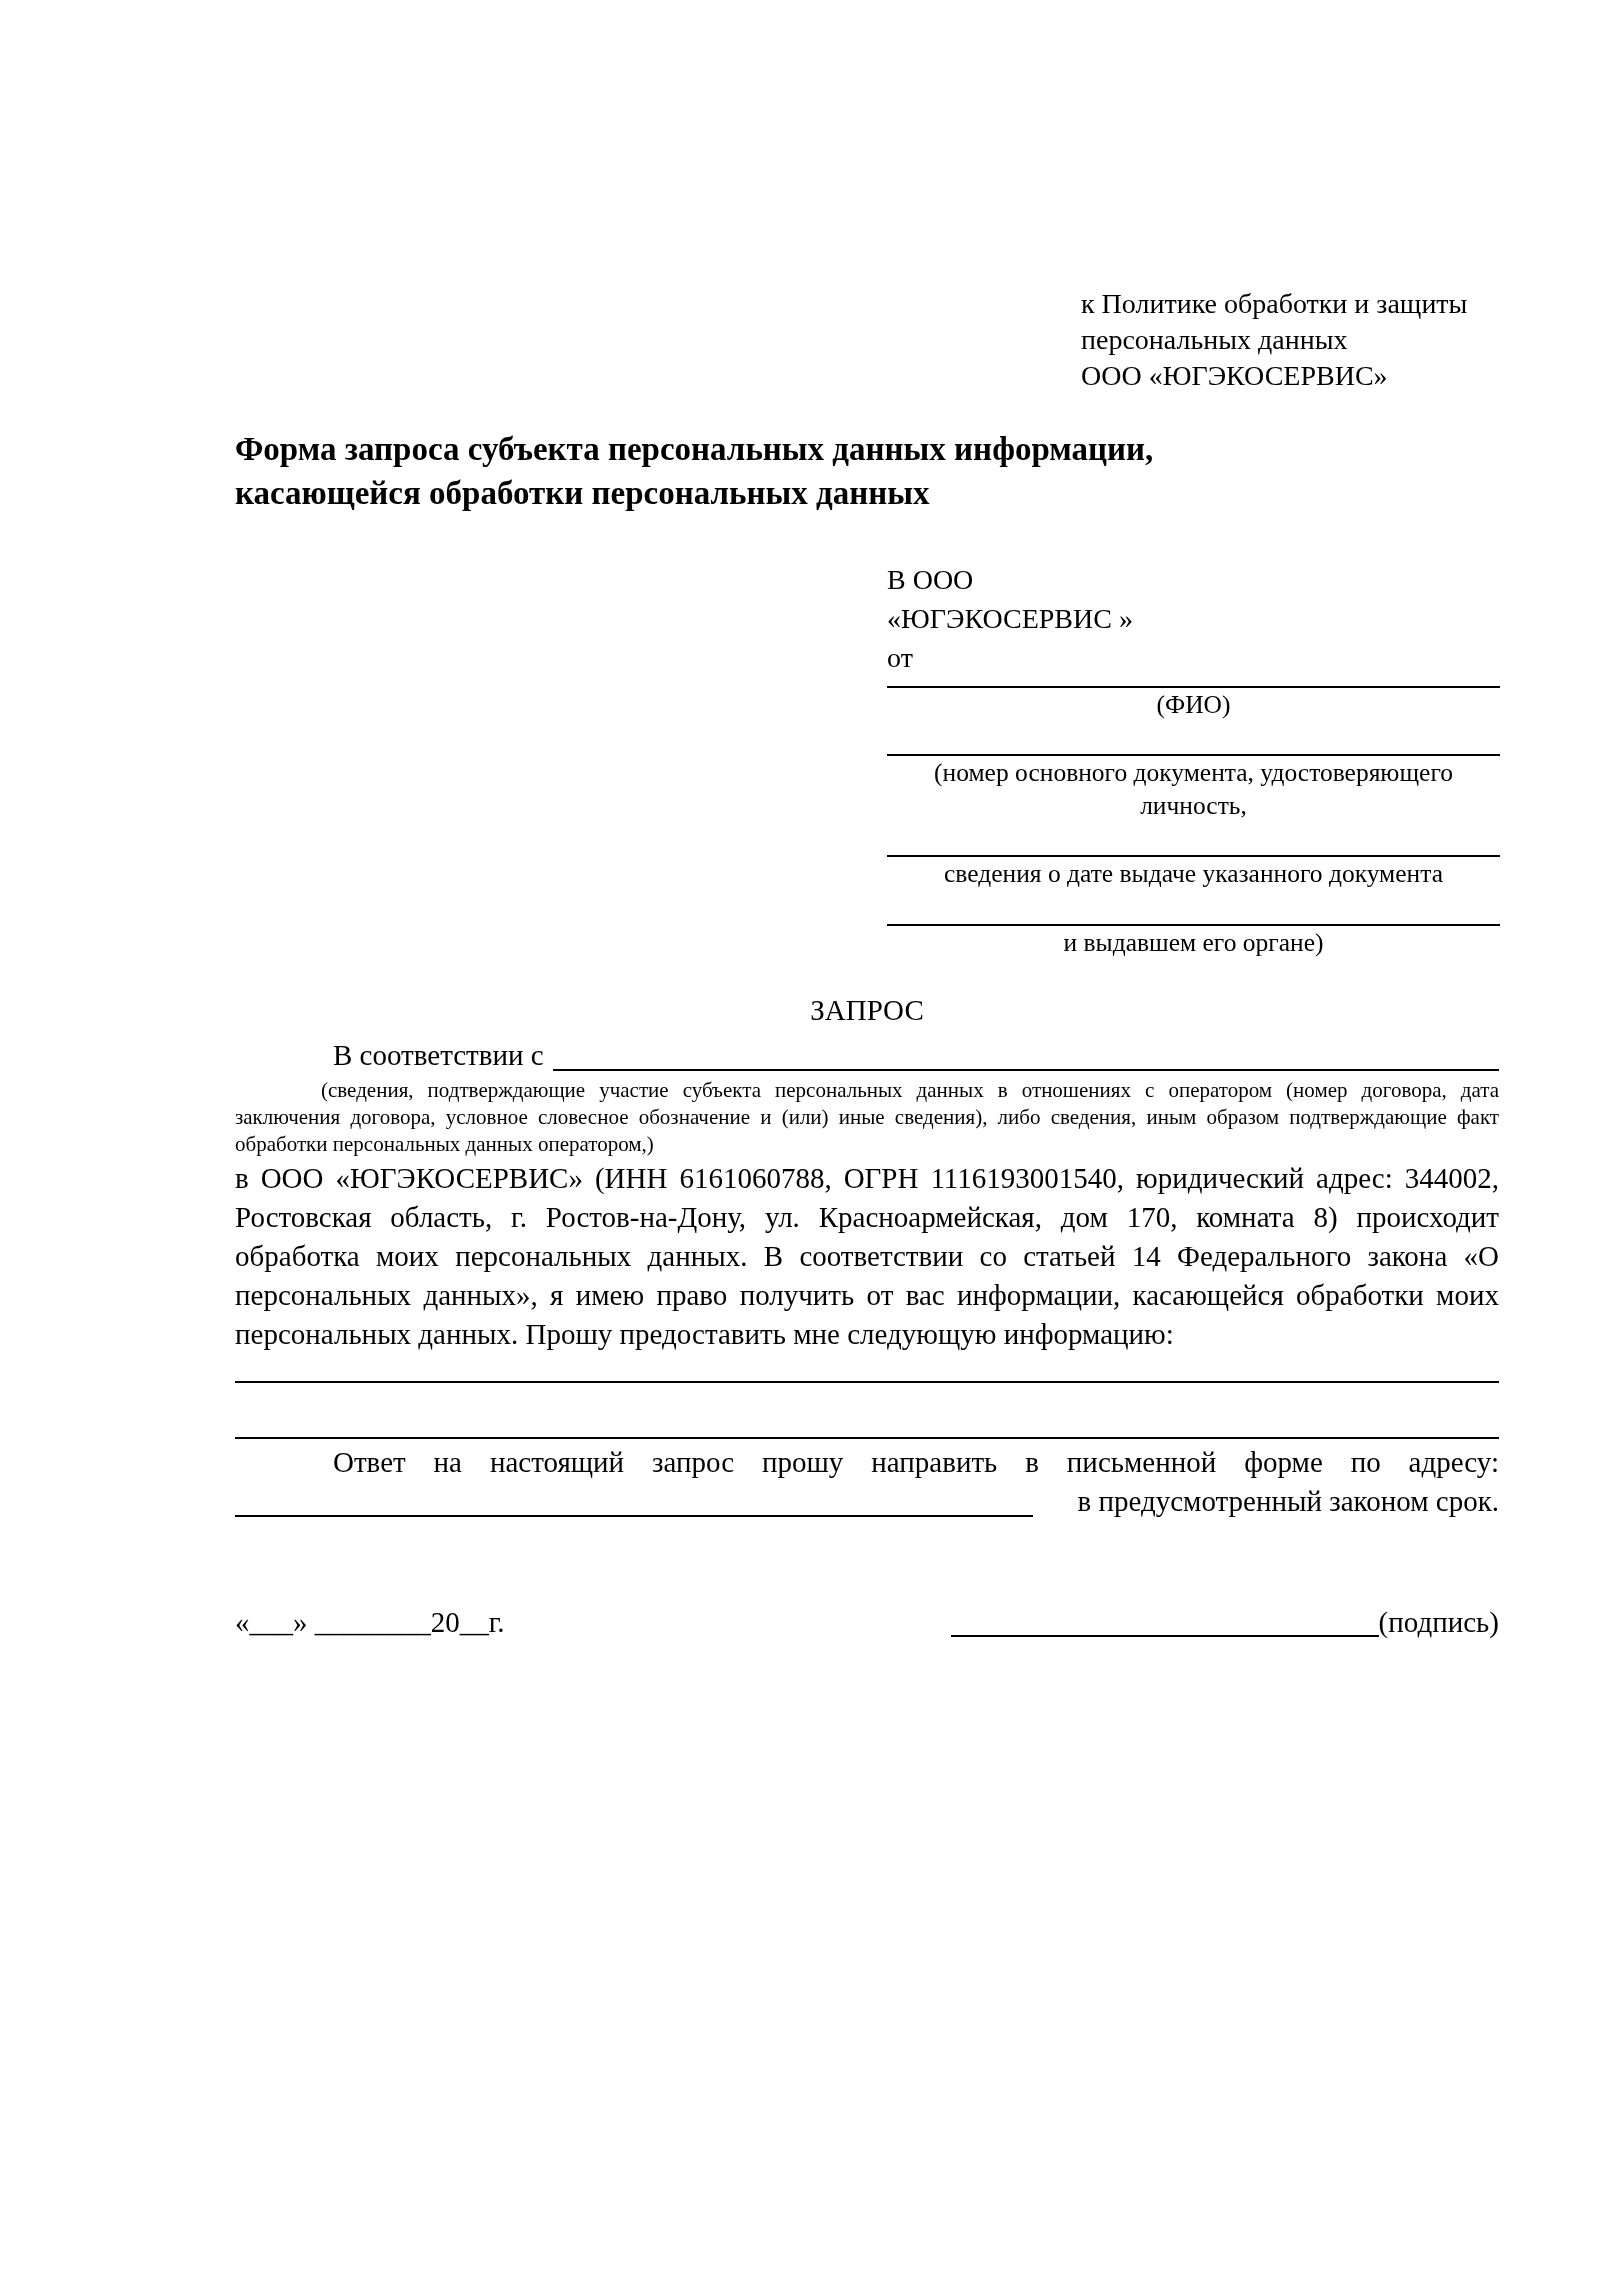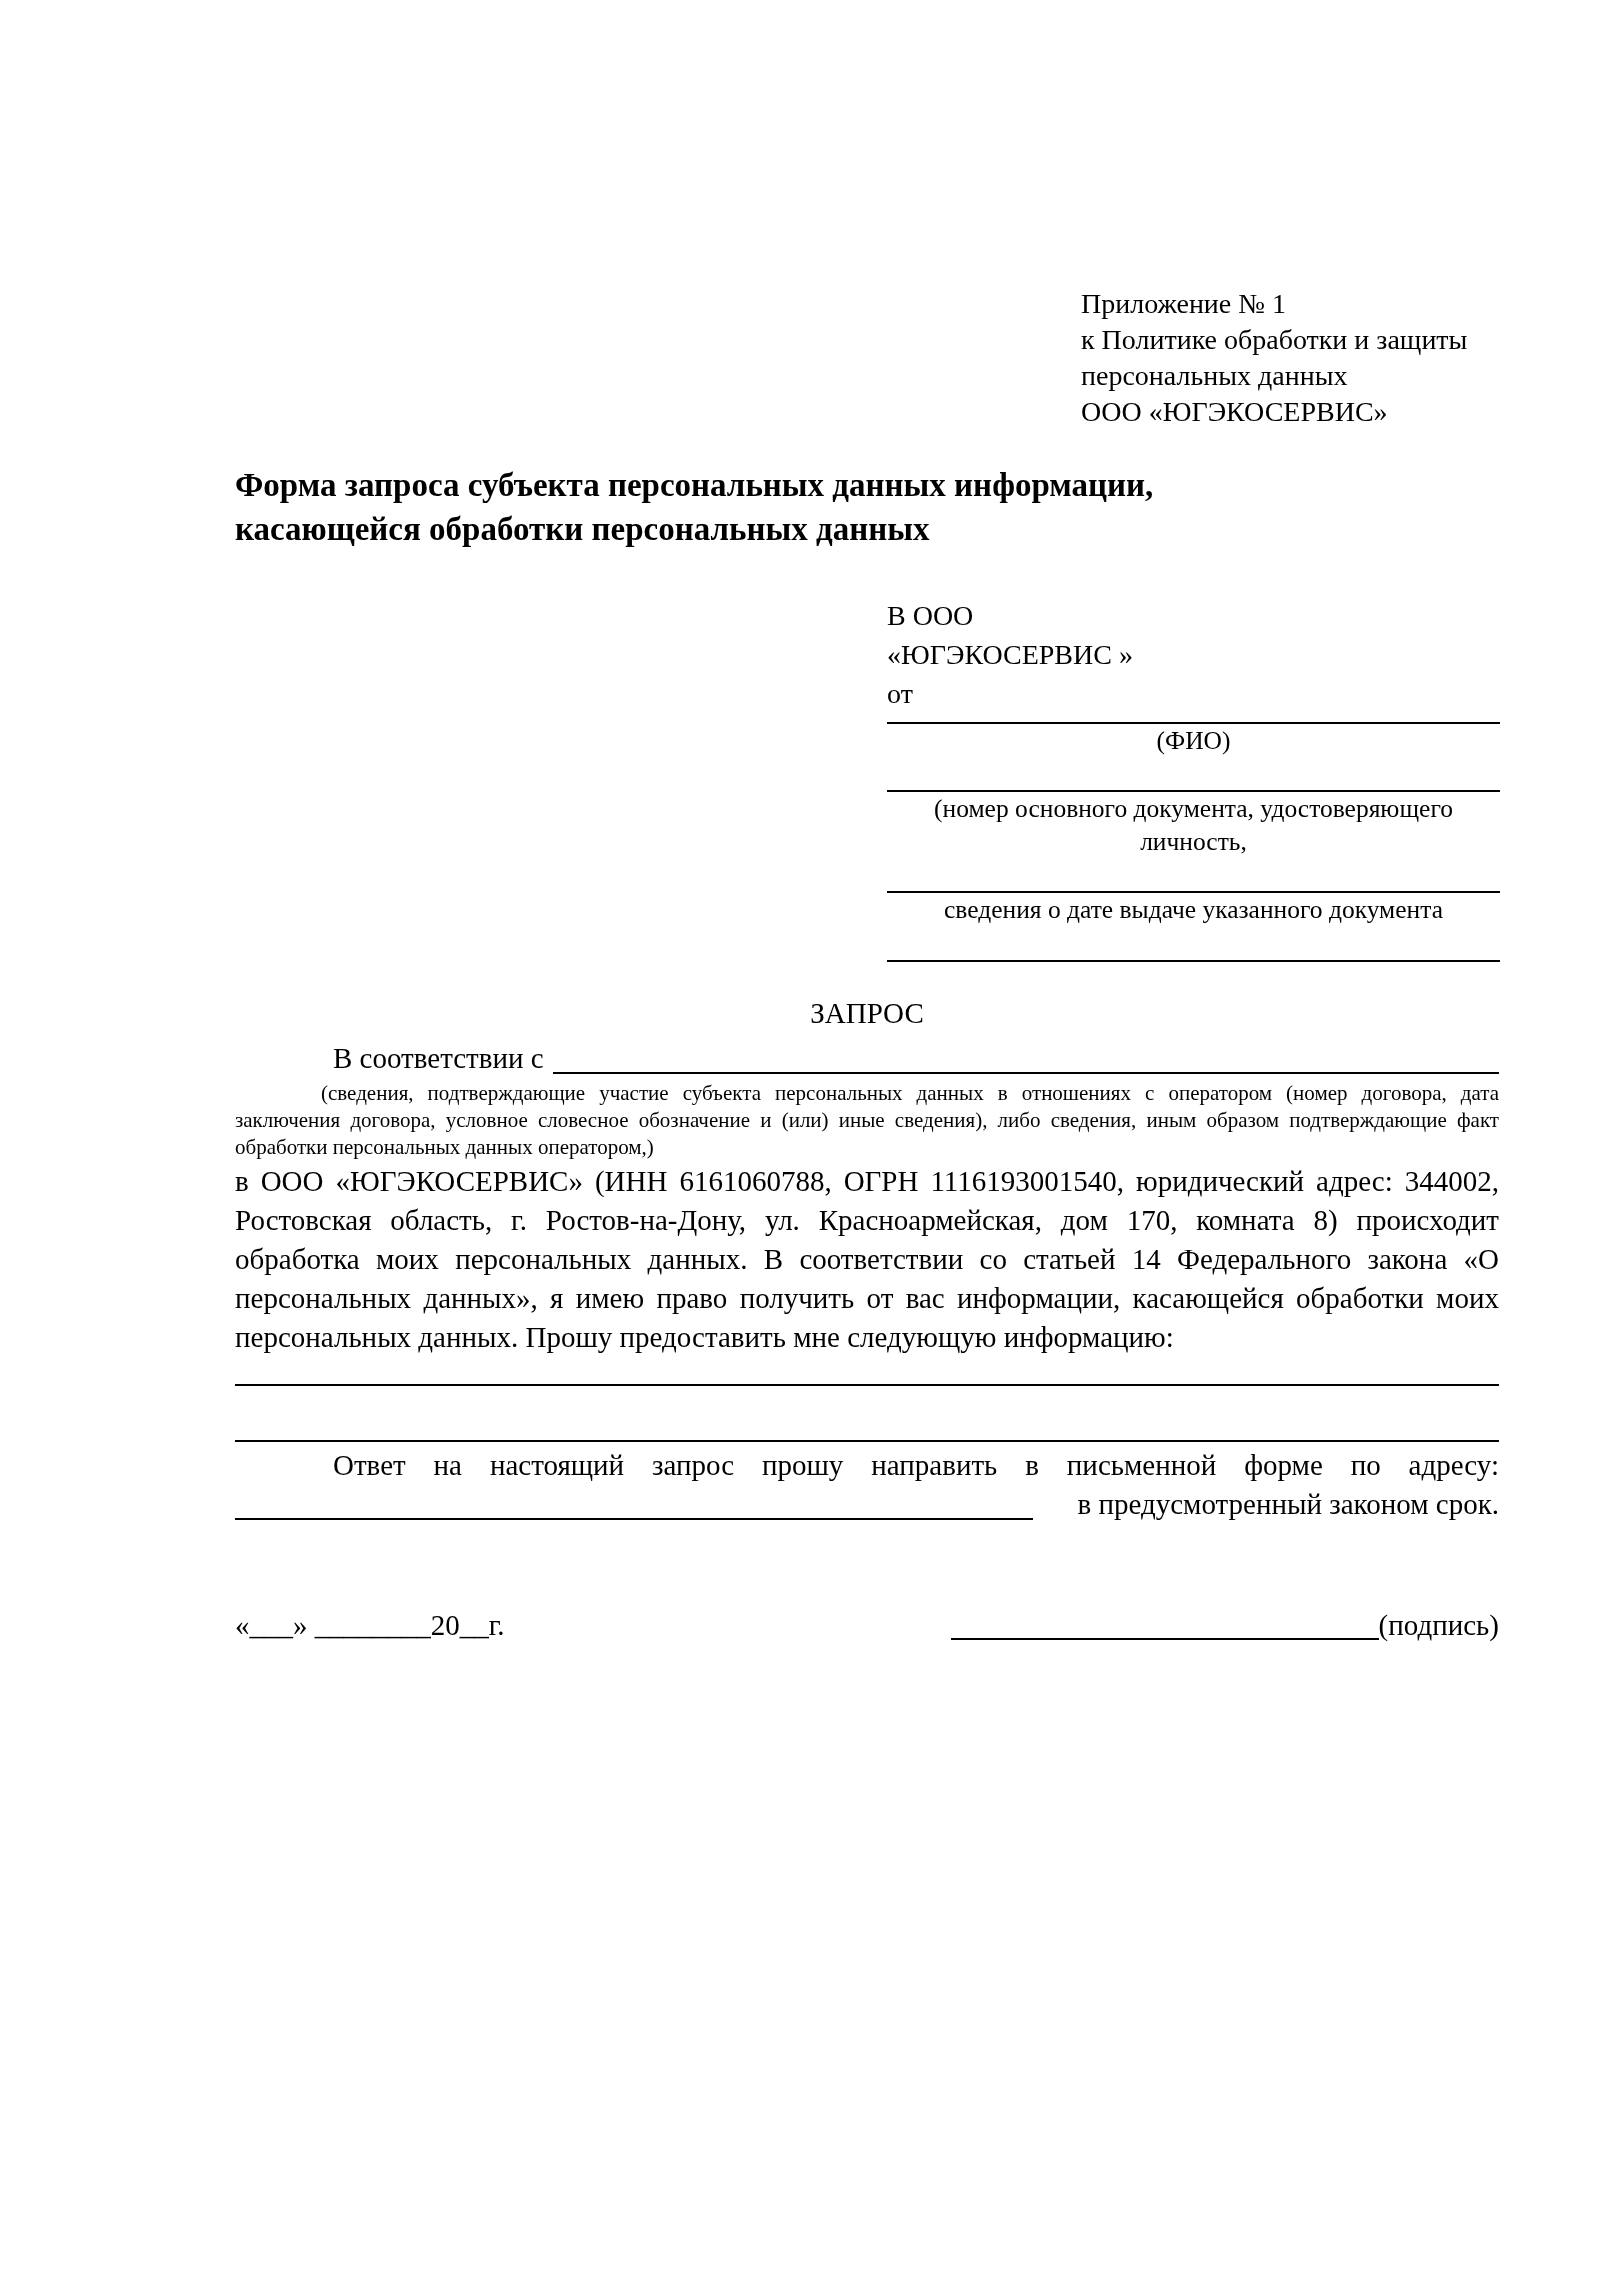--- a/index.html
+++ b/index.html
@@ -150,7 +150,6 @@
 <div class="page">
 
   <div class="appendix">
-    <div>Приложение № 1</div>
     <div>к Политике обработки и защиты</div>
     <div>персональных данных</div>
     <div>ООО «ЮГЭКОСЕРВИС»</div>

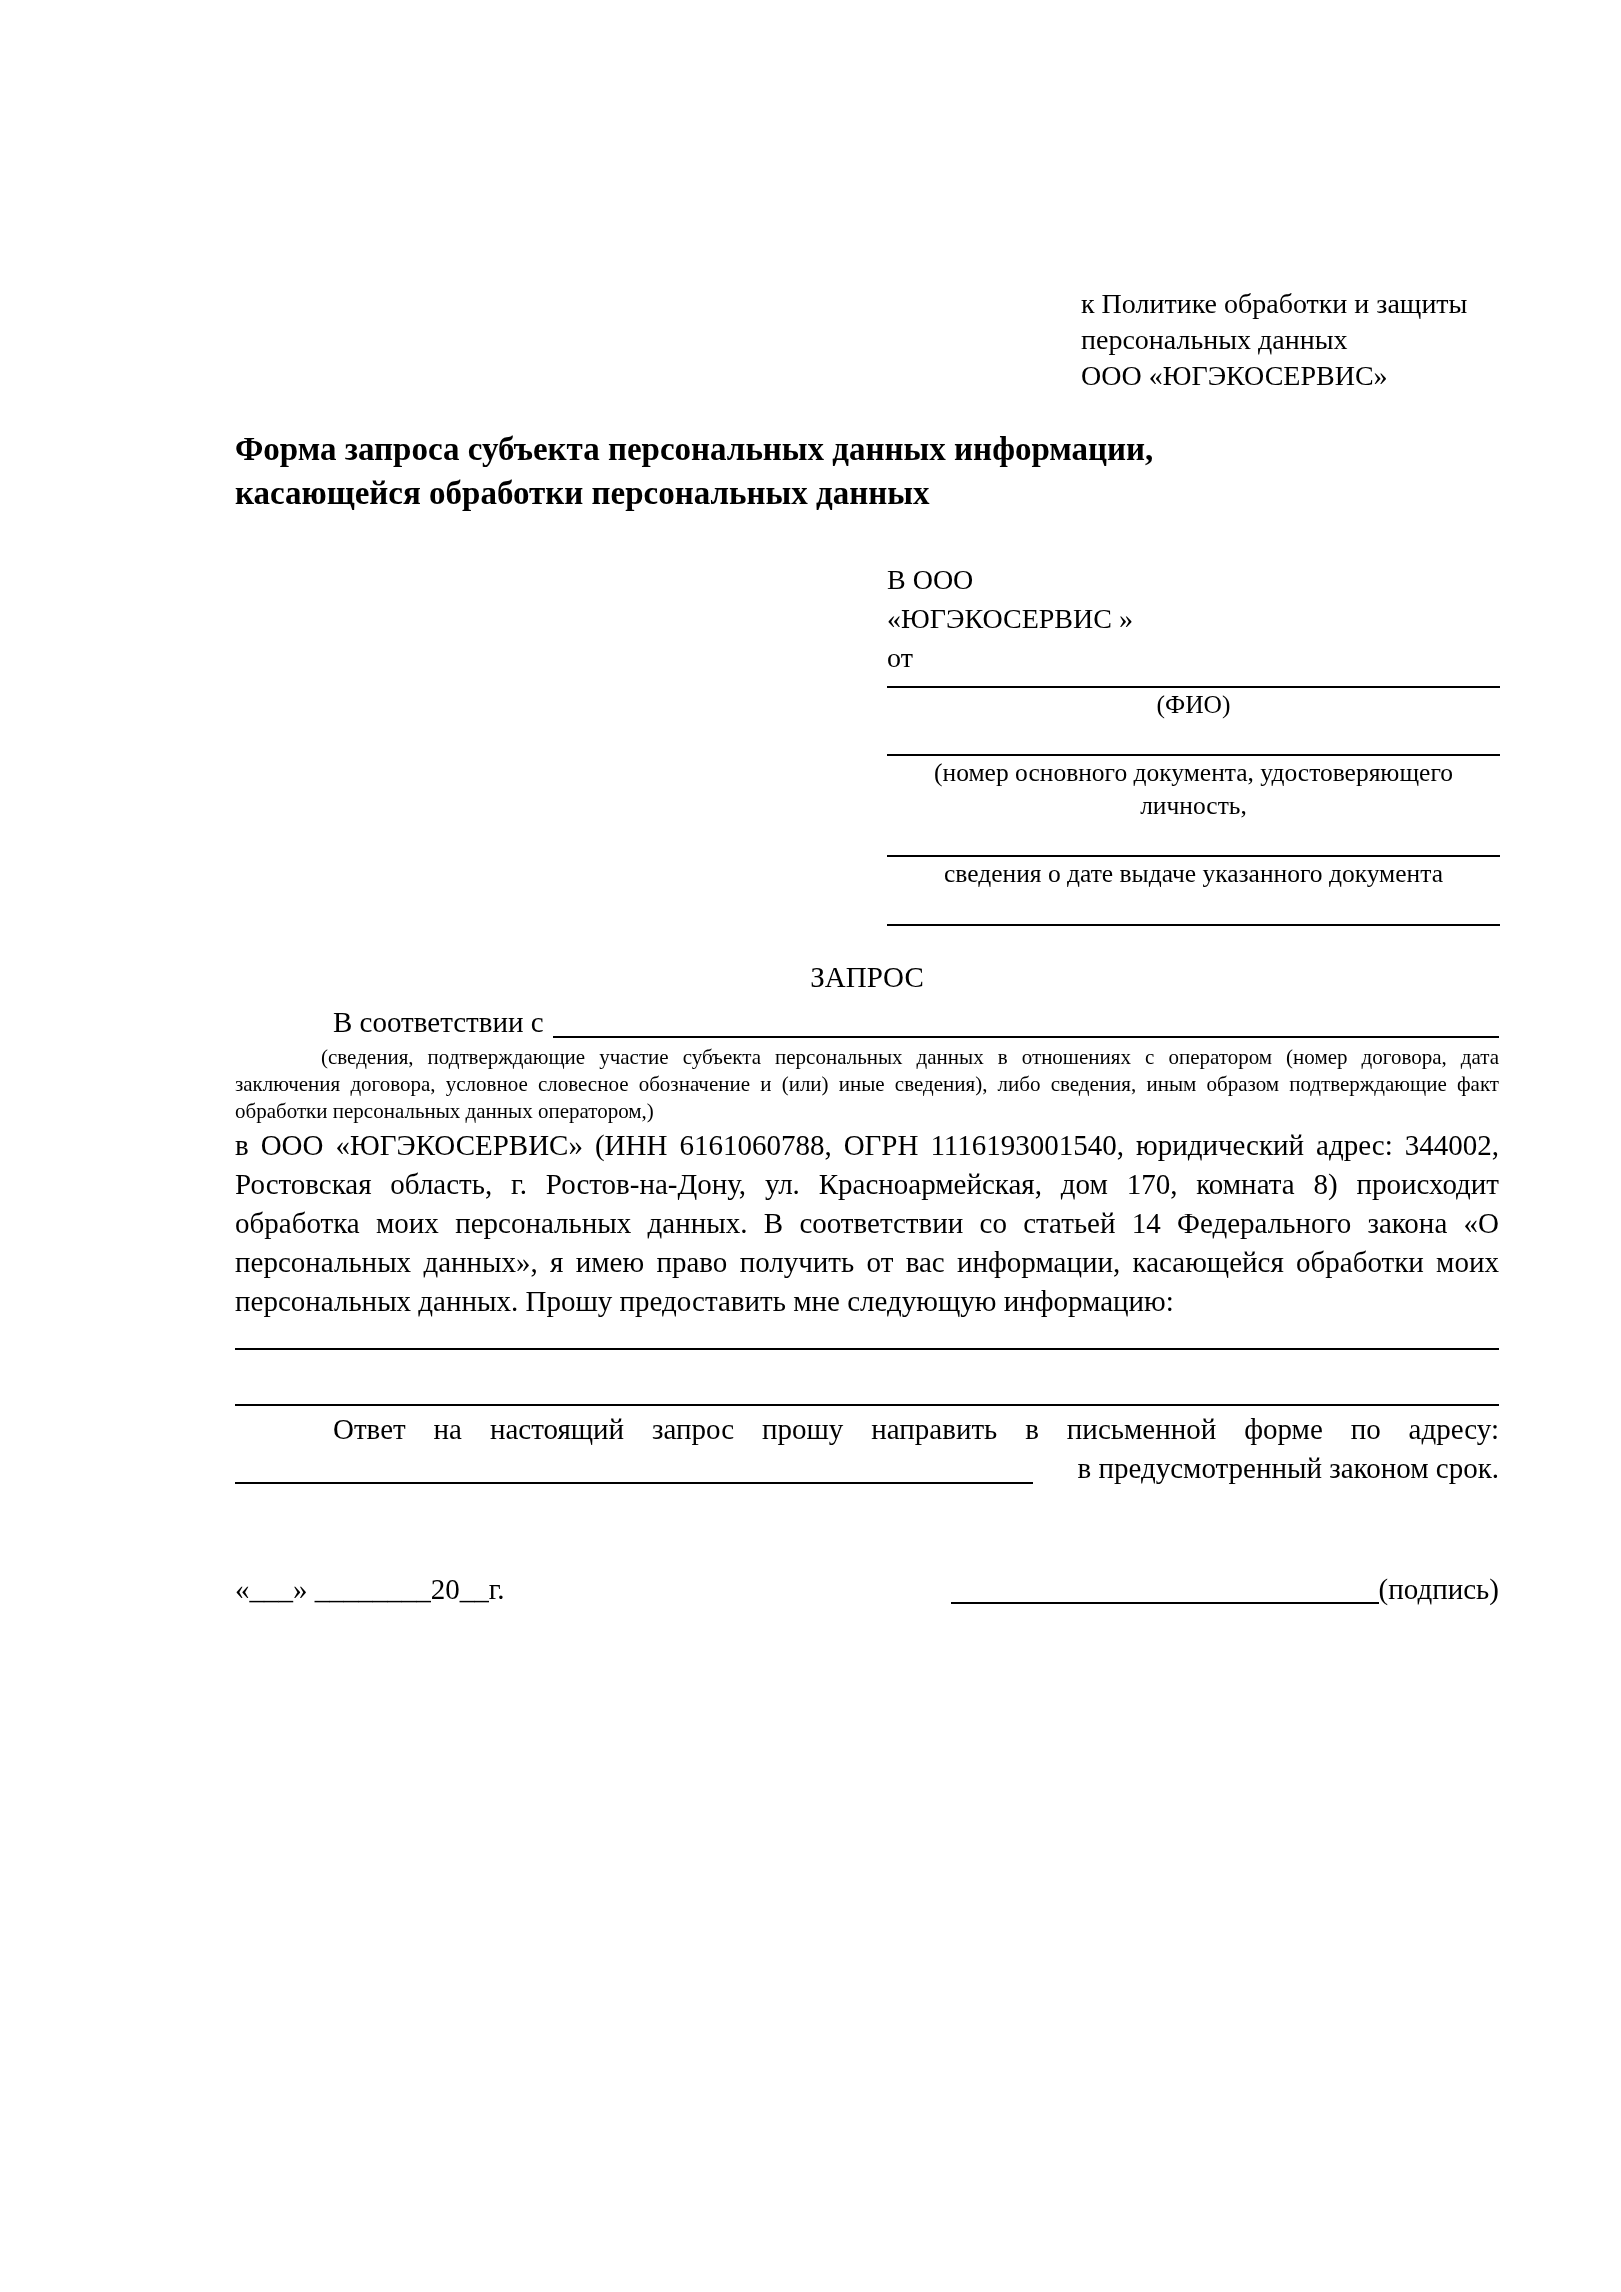--- a/index.html
+++ b/index.html
@@ -182,6 +182,7 @@
 
     <div class="form-field">
       <div class="field-line"></div>
+      <div class="field-caption">и выдавшем его органе)</div>
     </div>
   </div>
 

